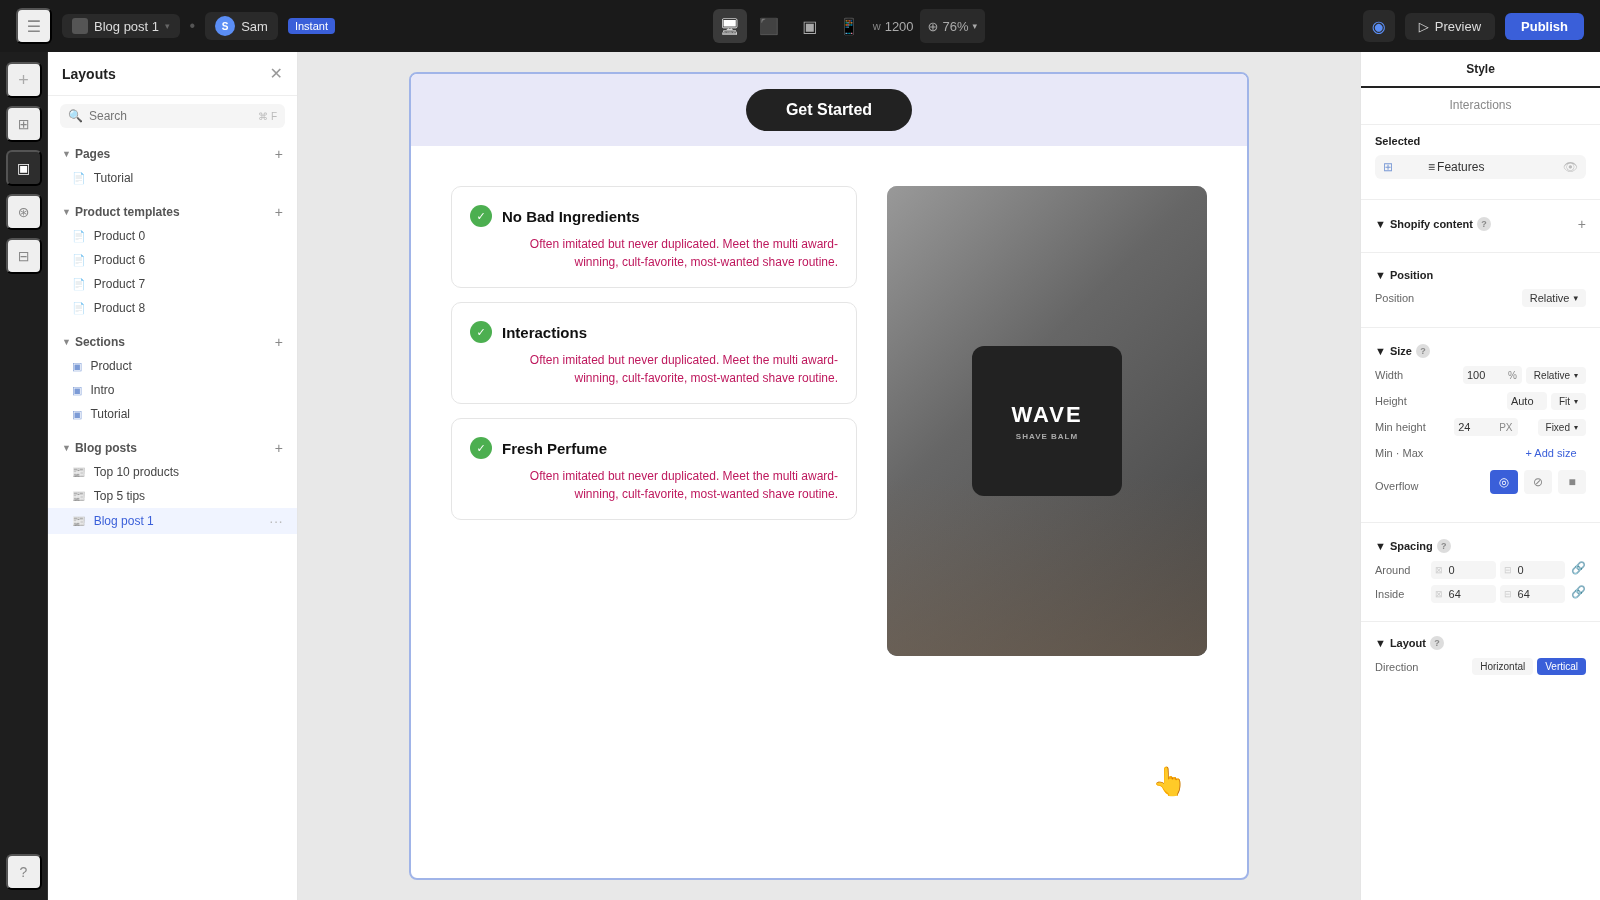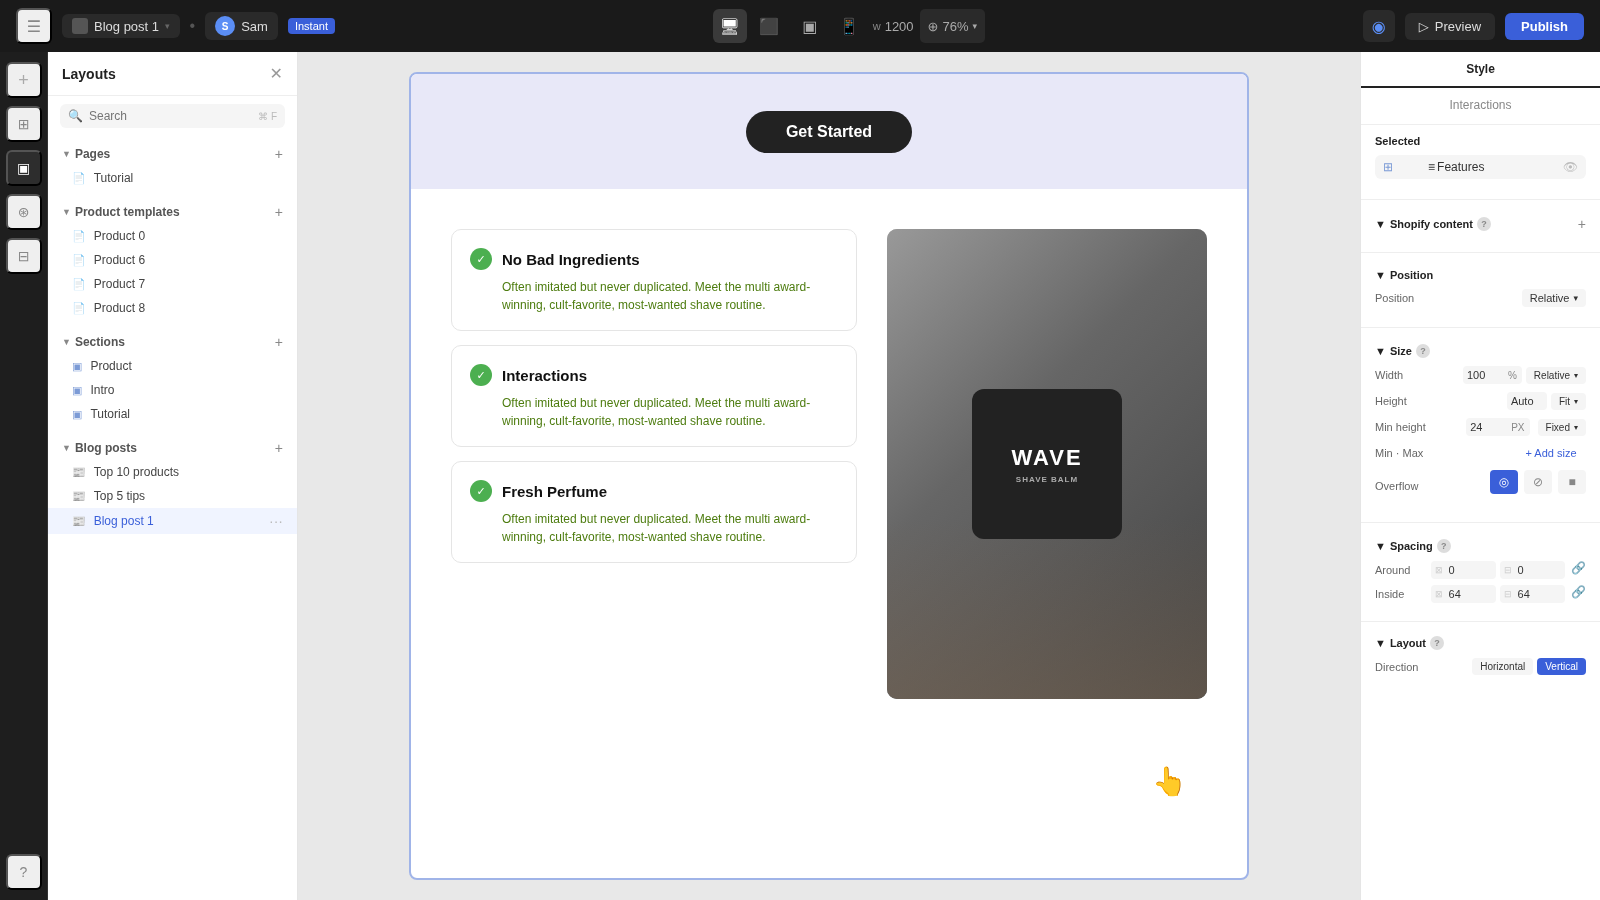--- a/index.html
+++ b/index.html
@@ -112,7 +112,7 @@
       border: 2px solid #a0b4e8;
     }
     .canvas-top-banner {
-      background: #e8e8f8; height: 115px; display: flex; align-items: center; justify-content: center;
+      background: #e8e8f8; height: 72px; display: flex; align-items: center; justify-content: center;
     }
     .banner-button {
       background: #222; color: #fff; border: none; border-radius: 25px; padding: 12px 40px;

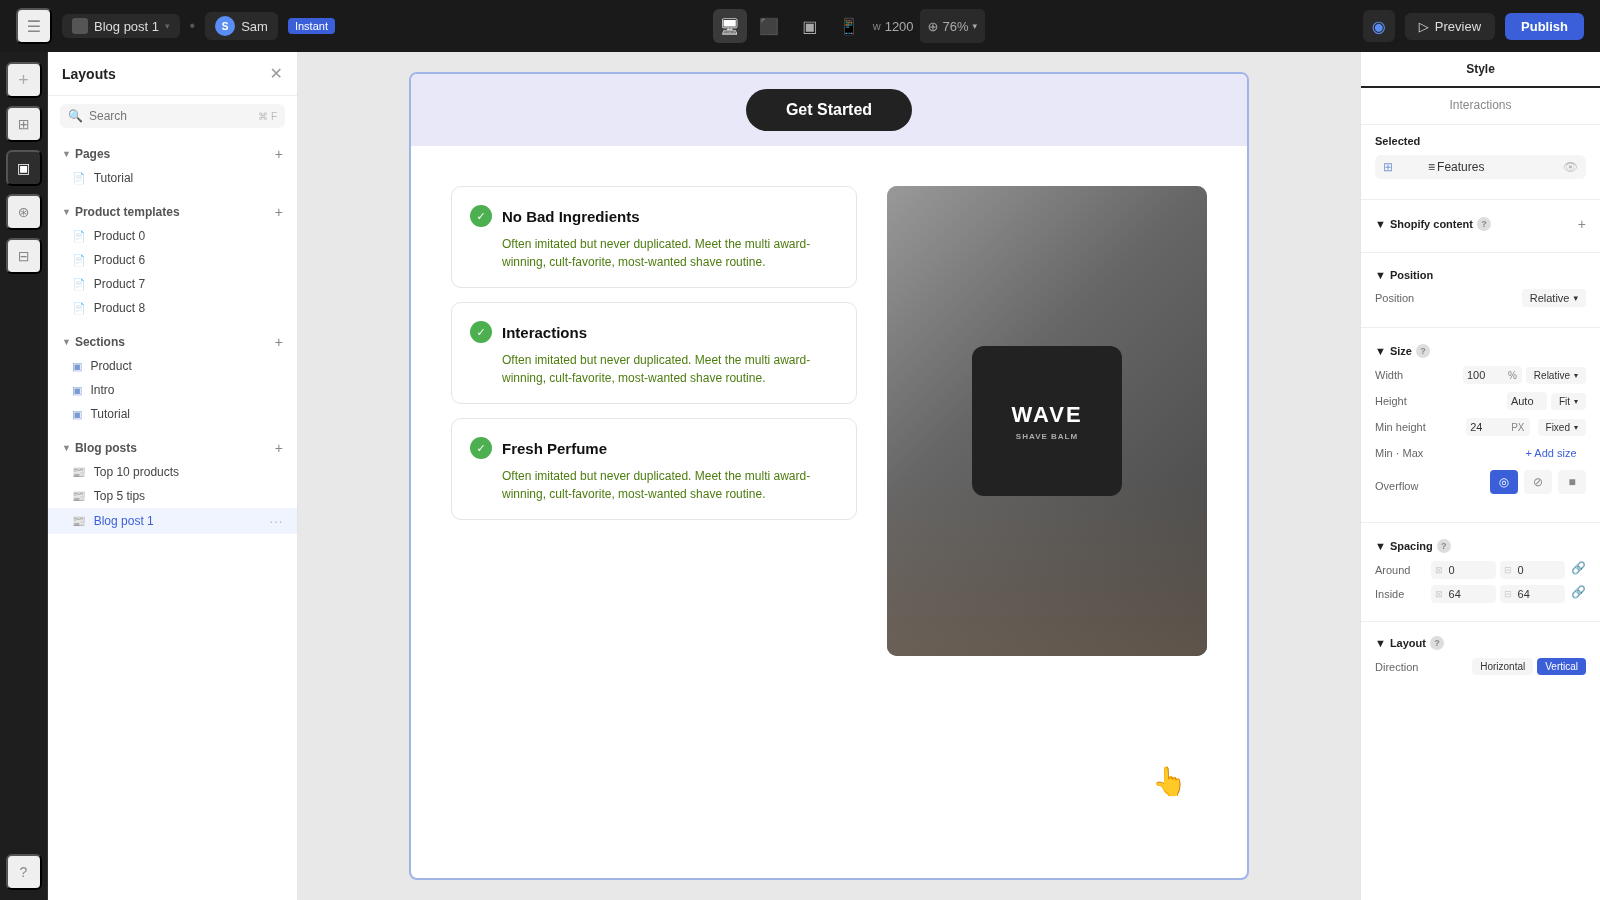--- a/index.html
+++ b/index.html
@@ -129,7 +129,7 @@
     .feature-card-header { display: flex; align-items: center; gap: 10px; margin-bottom: 8px; }
     .feature-check { width: 22px; height: 22px; border-radius: 50%; background: #4caf50; display: flex; align-items: center; justify-content: center; color: white; font-size: 11px; flex-shrink: 0; }
     .feature-title { font-size: 15px; font-weight: 700; color: #111; }
-    .feature-desc { font-size: 12px; color: #4d7c0f; line-height: 1.5; padding-left: 32px; }
+    .feature-desc { font-size: 12px; color: #be185d; line-height: 1.5; padding-left: 32px; text-align: right; }
     .product-image {
       width: 320px; height: 470px; border-radius: 10px; overflow: hidden; flex-shrink: 0;
       background: #c8c8c8;

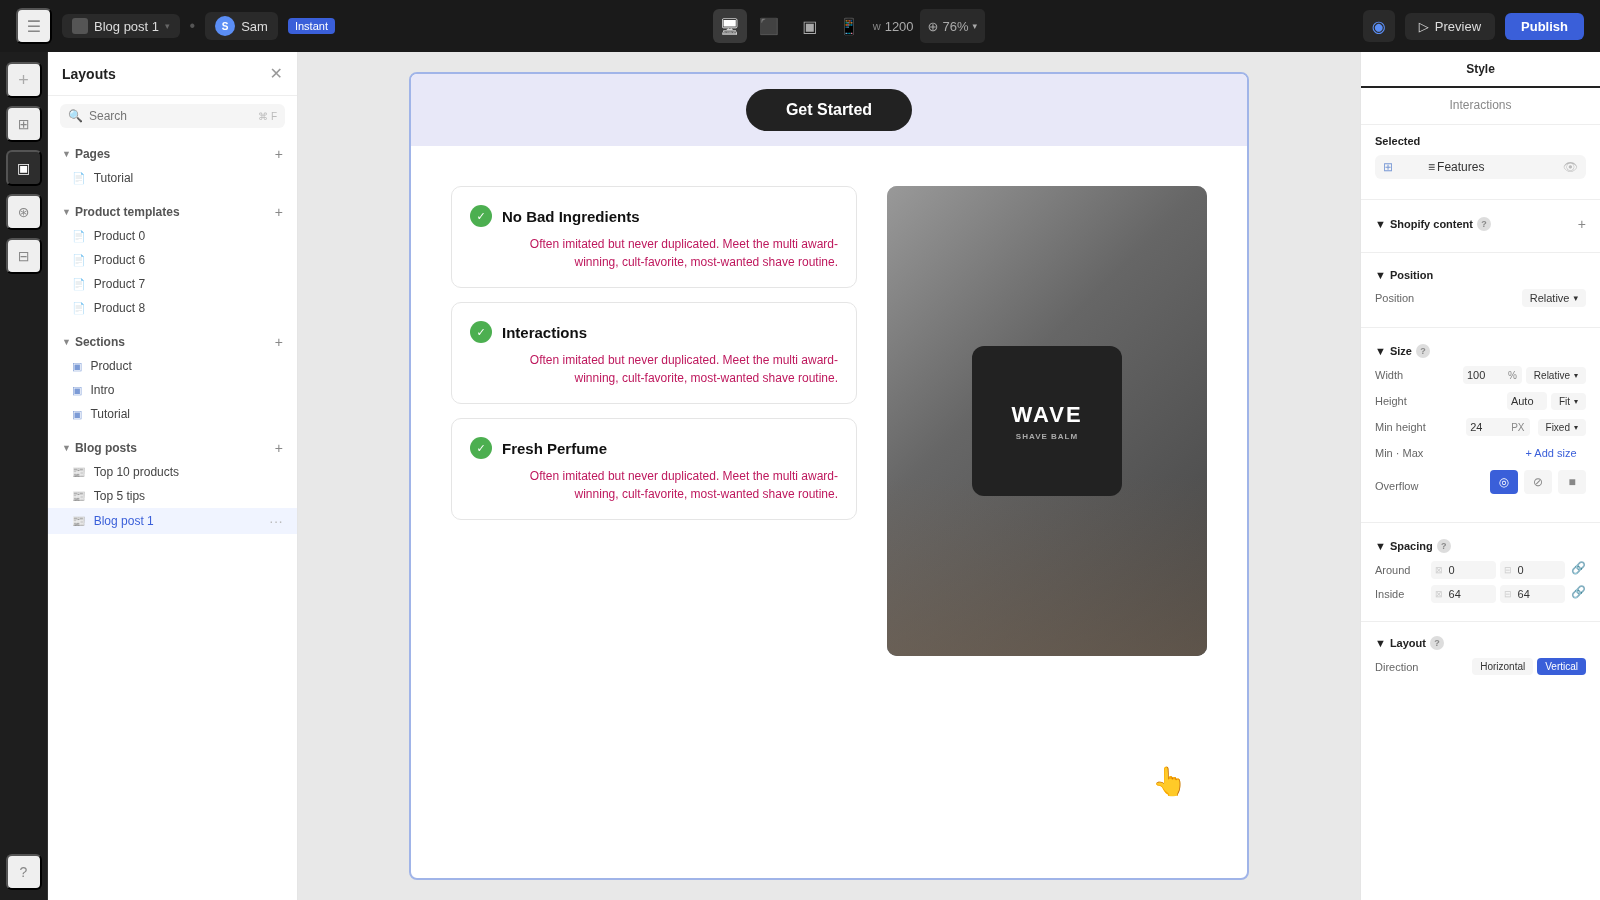--- a/index.html
+++ b/index.html
@@ -503,7 +503,7 @@
 
       <div class="prop-row">
         <span class="prop-label">Min height</span>
-        <div style="display:flex;gap:8px;align-items:center;">
+        <div style="display:flex;gap:20px;align-items:center;">
           <div class="size-field">
             <input class="size-field-input" value="24" style="">
             <span class="size-field-unit">PX</span>

